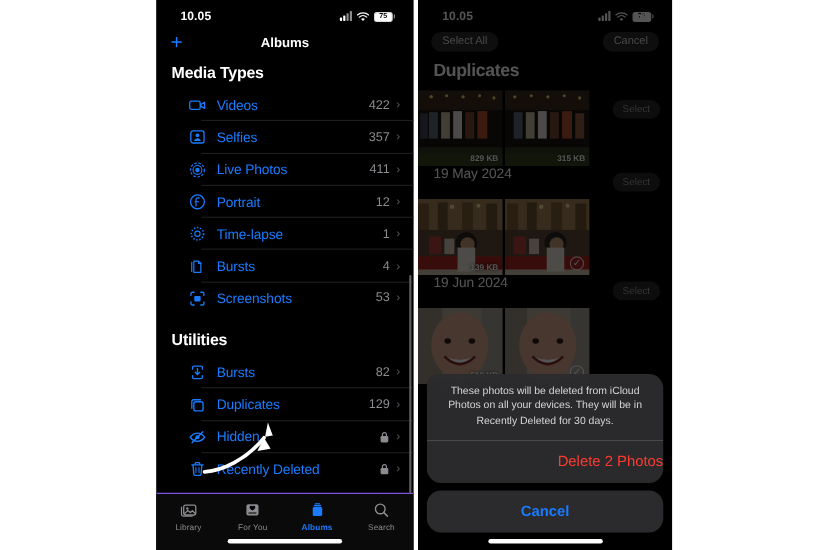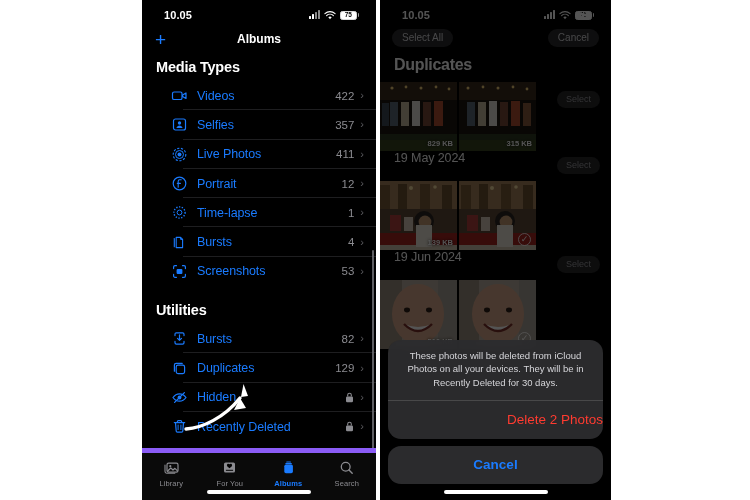--- a/index.html
+++ b/index.html
@@ -85,7 +85,7 @@
   
   .tabbar {
     position: absolute; left: 0; bottom: 0; width: 100%; height: 52px;
-    background: #0a0a0a; border-top: 5px solid #8b5cf6;
+    background: #0a0a0a; border-top: 1px solid #8b5cf6;
     display: flex; align-items: flex-start; padding-top: 6px;
   }
   .tab { flex: 1; display: flex; flex-direction: column; align-items: center; gap: 3px; }

